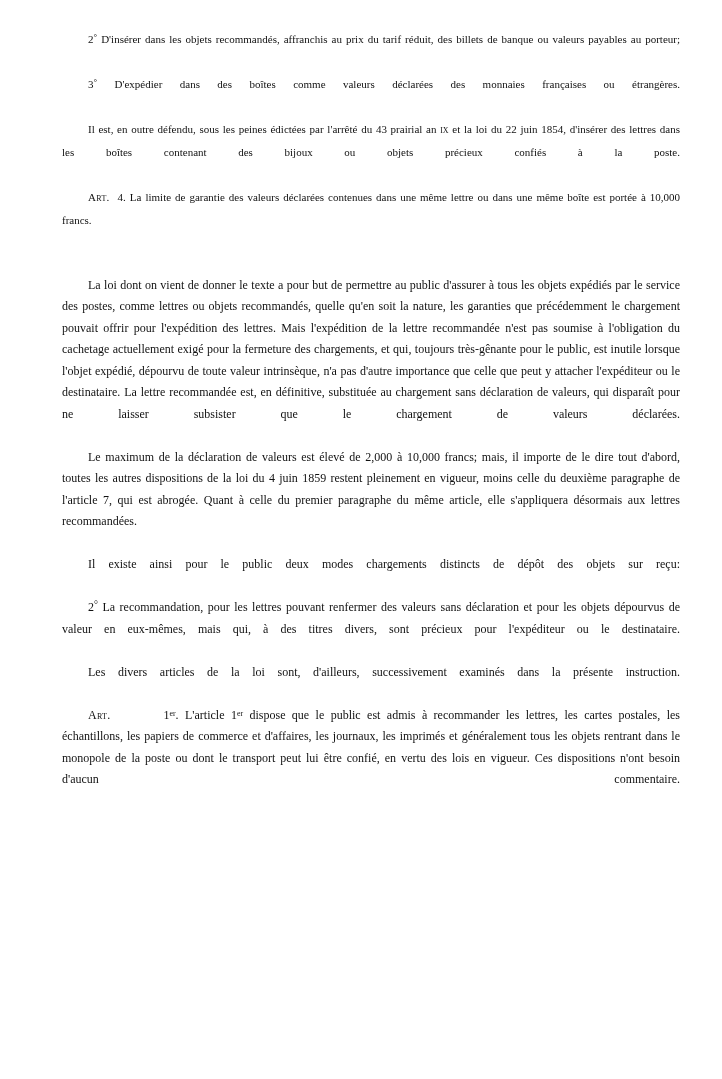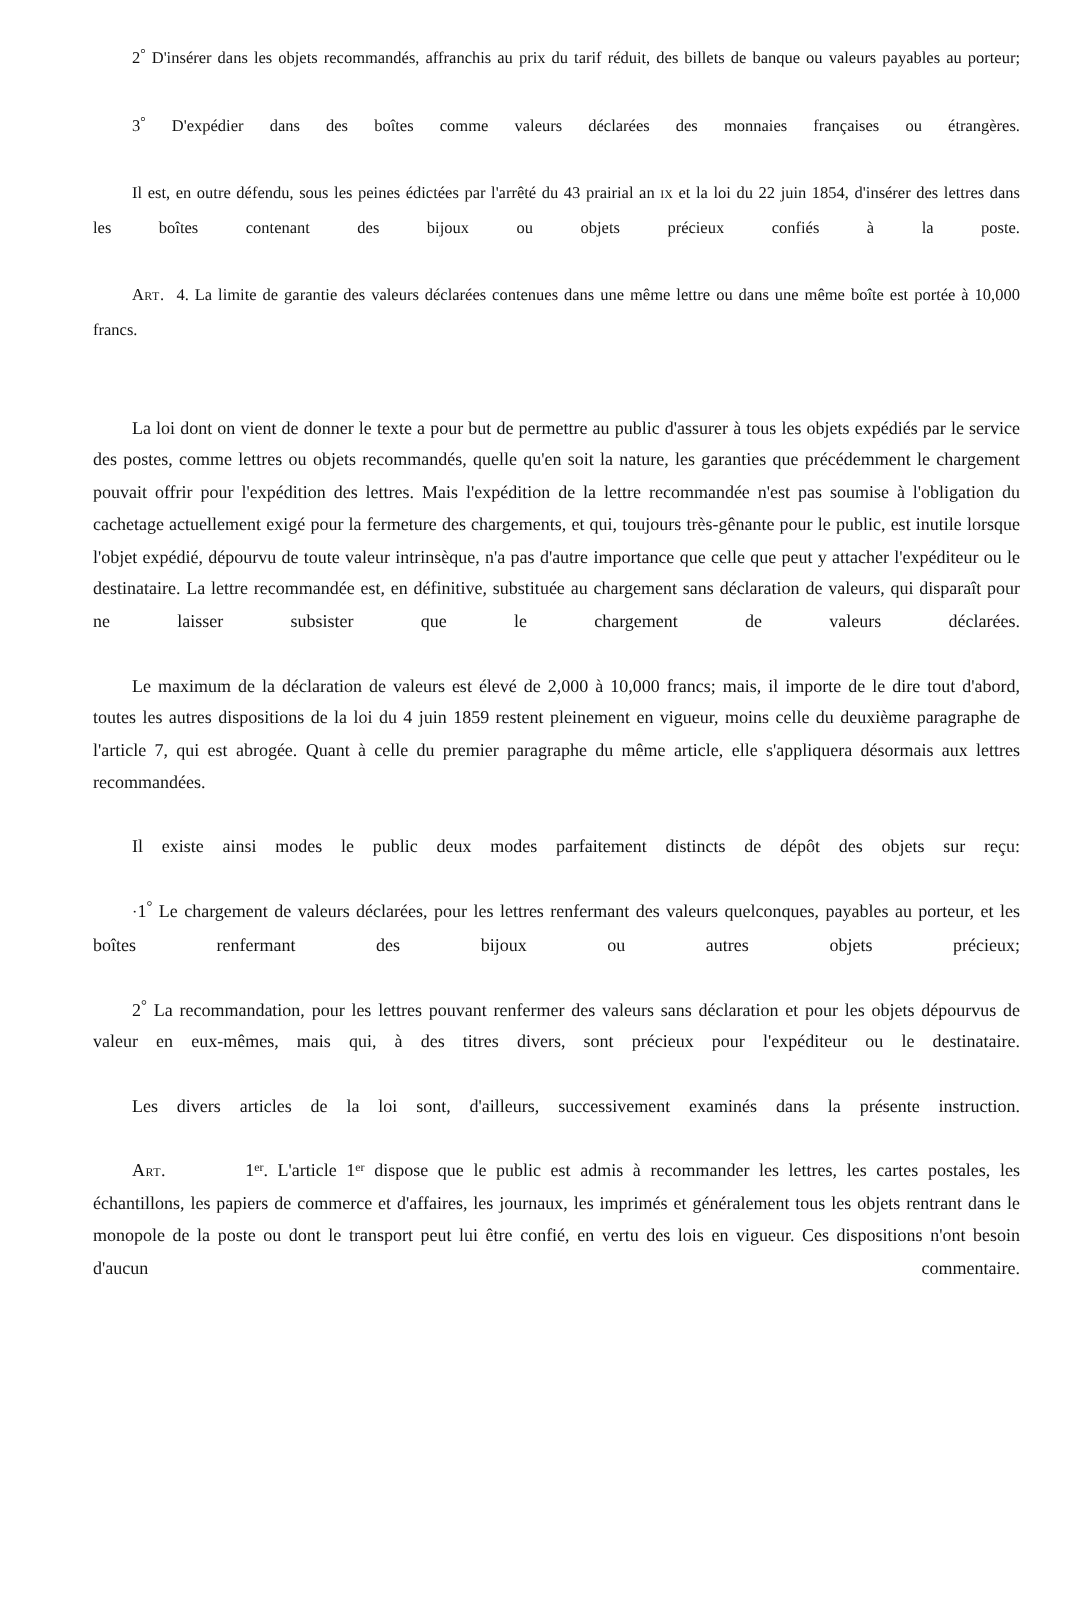--- a/index.html
+++ b/index.html
@@ -111,7 +111,7 @@
 
       <p class="para">Le maximum de la déclaration de valeurs est élevé de 2,000 à 10,000 francs; mais, il importe de le dire tout d'abord, toutes les autres dispositions de la loi du 4 juin 1859 restent pleinement en vigueur, moins celle du deuxième paragraphe de l'article 7, qui est abrogée. Quant à celle du premier paragraphe du même article, elle s'appliquera désormais aux lettres recommandées.</p>
 
-      <p class="para">Il existe ainsi modes le public deux modes parfaitement distincts de dépôt des objets sur reçu:</p>
+      <p class="para">Il existe ainsi pour le public deux modes chargements distincts de dépôt des objets sur reçu:</p>
 
       <p class="para"><span class="leaddot">·</span><span>1</span><span class="deg">°</span>
         <span>Le chargement de valeurs déclarées, pour les lettres renfermant des valeurs quelconques, payables au porteur, et les boîtes renfermant des bijoux ou autres objets précieux;</span></p>

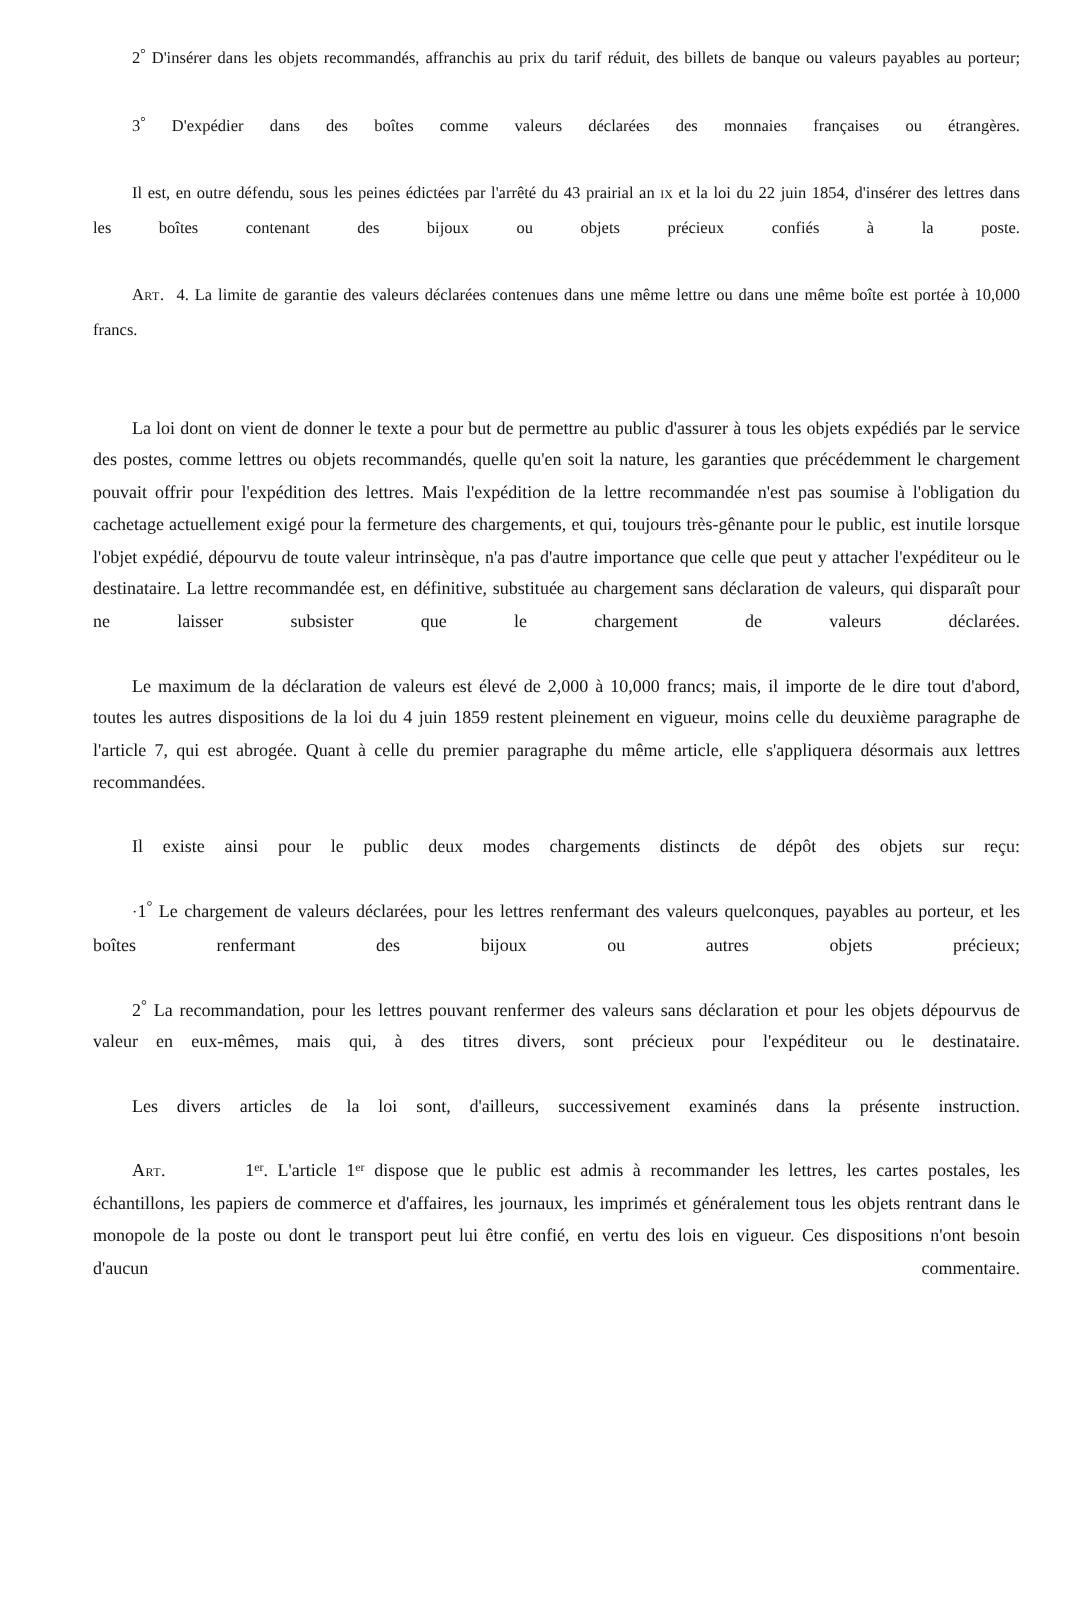--- a/index.html
+++ b/index.html
@@ -113,8 +113,6 @@
 
       <p class="para">Il existe ainsi pour le public deux modes chargements distincts de dépôt des objets sur reçu:</p>
 
-      <p class="para"><span class="leaddot">·</span><span>1</span><span class="deg">°</span>
-        <span>Le chargement de valeurs déclarées, pour les lettres renfermant des valeurs quelconques, payables au porteur, et les boîtes renfermant des bijoux ou autres objets précieux;</span></p>
 
       <p class="para"><span>2</span><span class="deg">°</span>
         <span>La recommandation, pour les lettres pouvant renfermer des valeurs sans déclaration et pour les objets dépourvus de valeur en eux-mêmes, mais qui, à des titres divers, sont précieux pour l'expéditeur ou le destinataire.</span></p>

